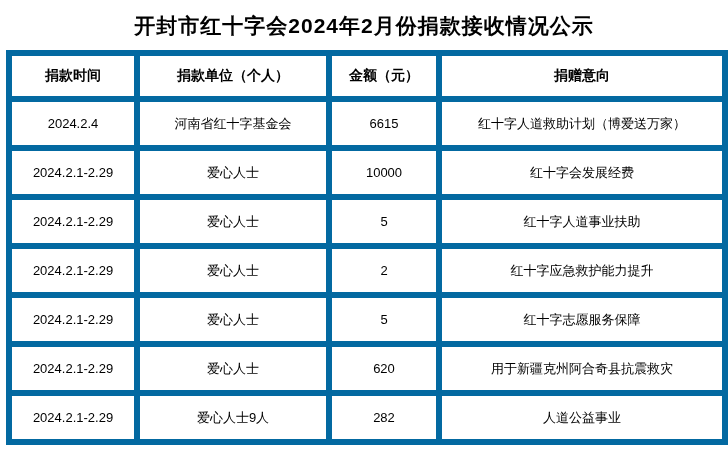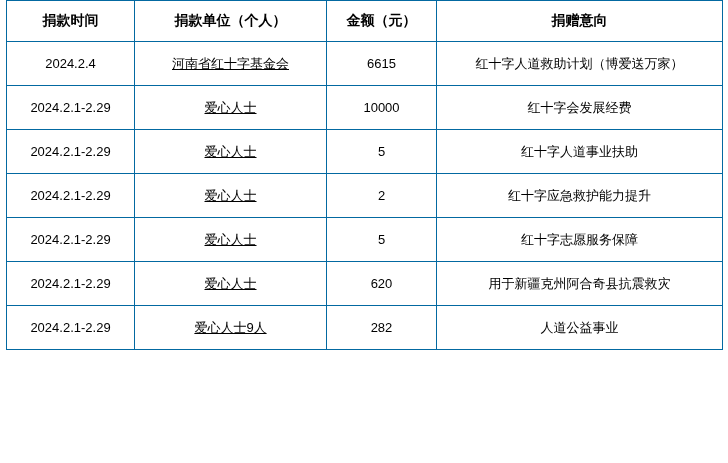--- a/index.html
+++ b/index.html
@@ -67,6 +67,9 @@
 
 <div id="page">
 
+  <div class="title-wrap">
+    <span class="doc-title">开封市红十字会2024年2月份捐款接收情况公示</span>
+  </div>
 
   <table class="donation-table">
     <colgroup>

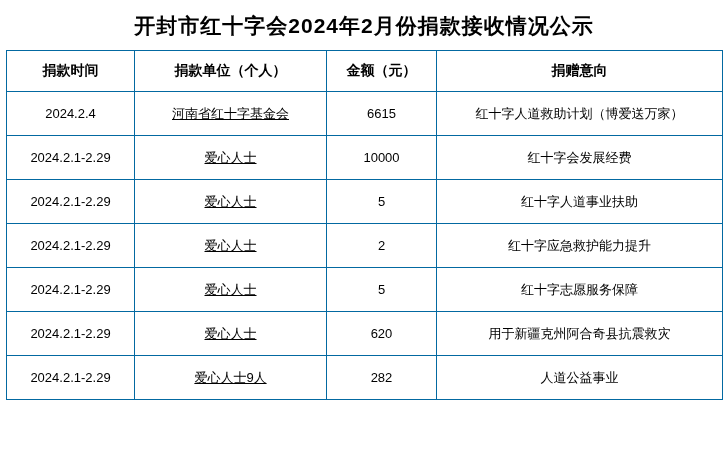--- a/index.html
+++ b/index.html
@@ -40,7 +40,7 @@
     table-layout: fixed;
   }
   table.donation-table td, table.donation-table th {
-    border: 1px solid #0369a1;
+    border: 6px solid #0369a1;
     text-align: center;
     vertical-align: middle;
     padding: 0;

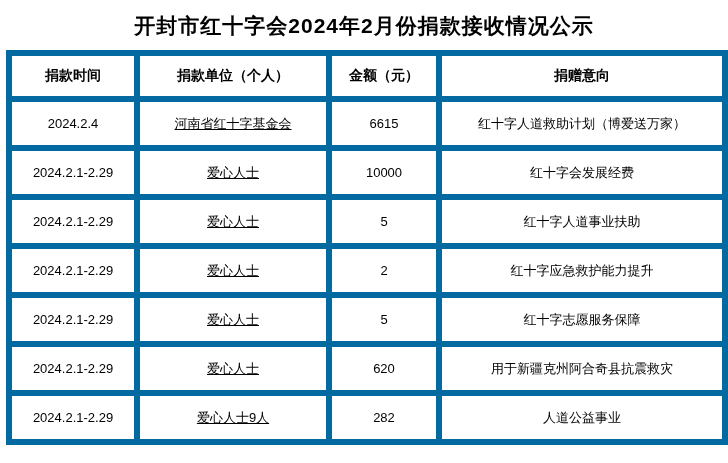--- a/index.html
+++ b/index.html
@@ -58,7 +58,7 @@
   col.c-amount { width: 110px; }
   col.c-intent { width: 286px; }
   .cell-time { font-size: 12.5px; }
-  .cell-unit { font-size: 13.5px; text-decoration: underline; }
+  .cell-unit { font-size: 13.5px; }
   .cell-amount { font-size: 13px; margin-left: 18px; }
   .cell-intent { font-size: 13.5px; }
 </style>

